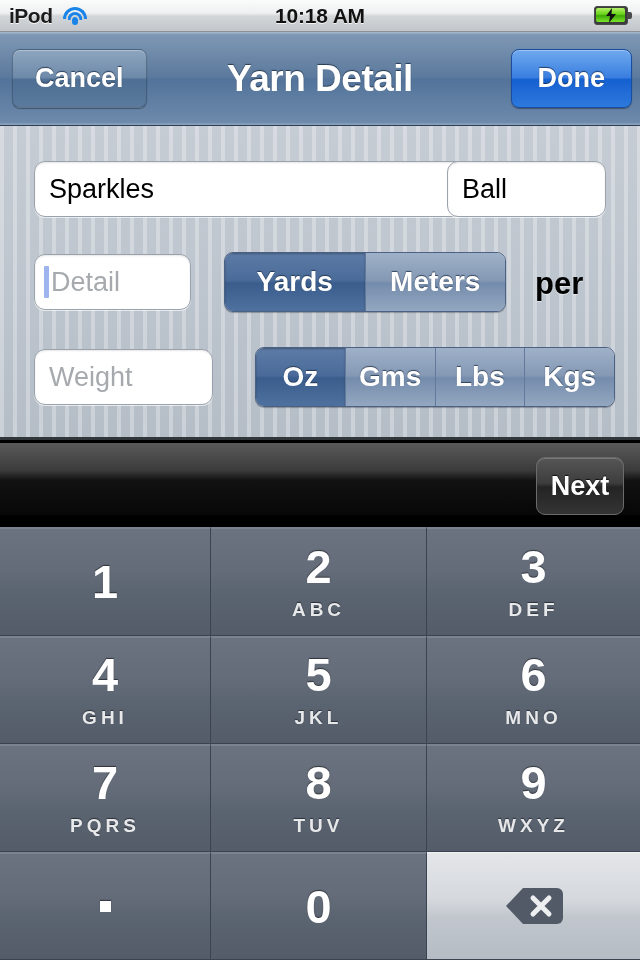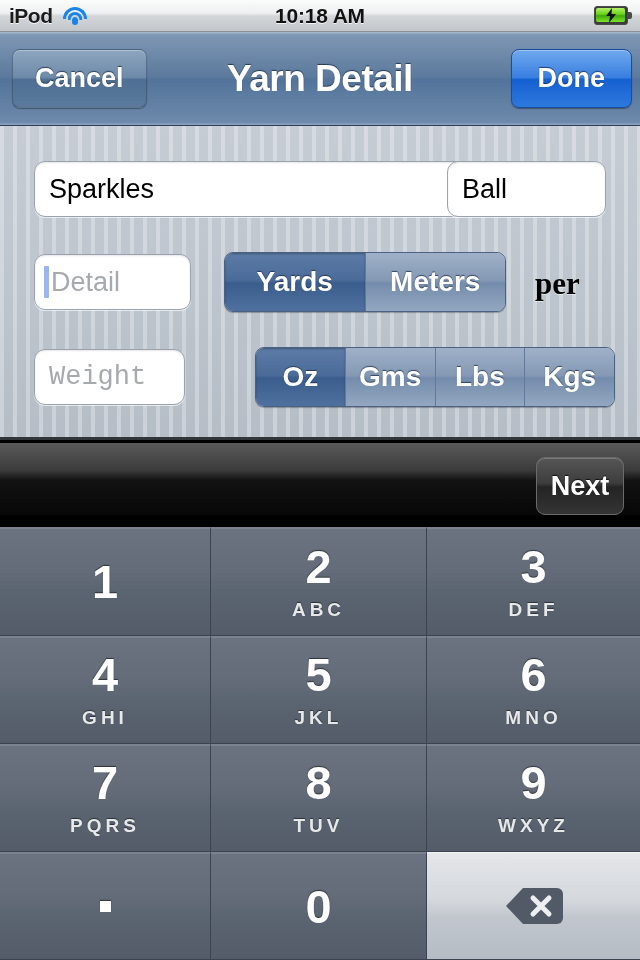--- a/index.html
+++ b/index.html
@@ -125,7 +125,6 @@
   .per-label{
     position:absolute; font-size:31px; font-weight:bold; color:#000;
     text-shadow:0 1px 0 rgba(255,255,255,.5);
-    font-family:Liberation Serif, serif;
   }
 
   

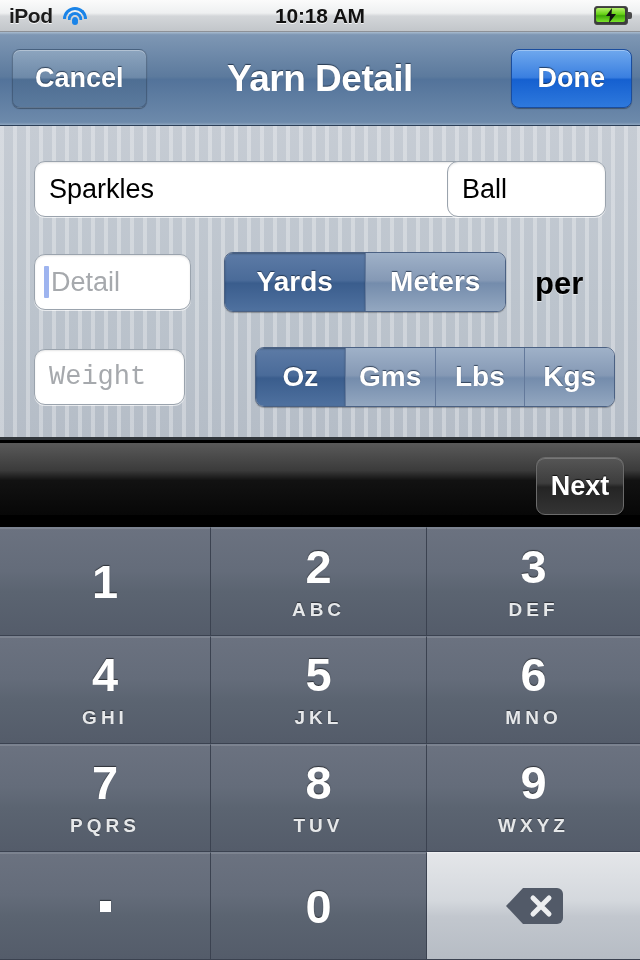--- a/index.html
+++ b/index.html
@@ -233,7 +233,7 @@
 
     <div class="per-label" style="left:535px; top:140px;">per</div>
 
-    <div class="field ph" style="left:34px; top:223px; width:151px; height:56px;font-family:Liberation Mono, monospace;">
+    <div class="field ph" style="left:34px; top:223px; width:179px; height:56px;">
       <span>Weight</span>
     </div>
 

